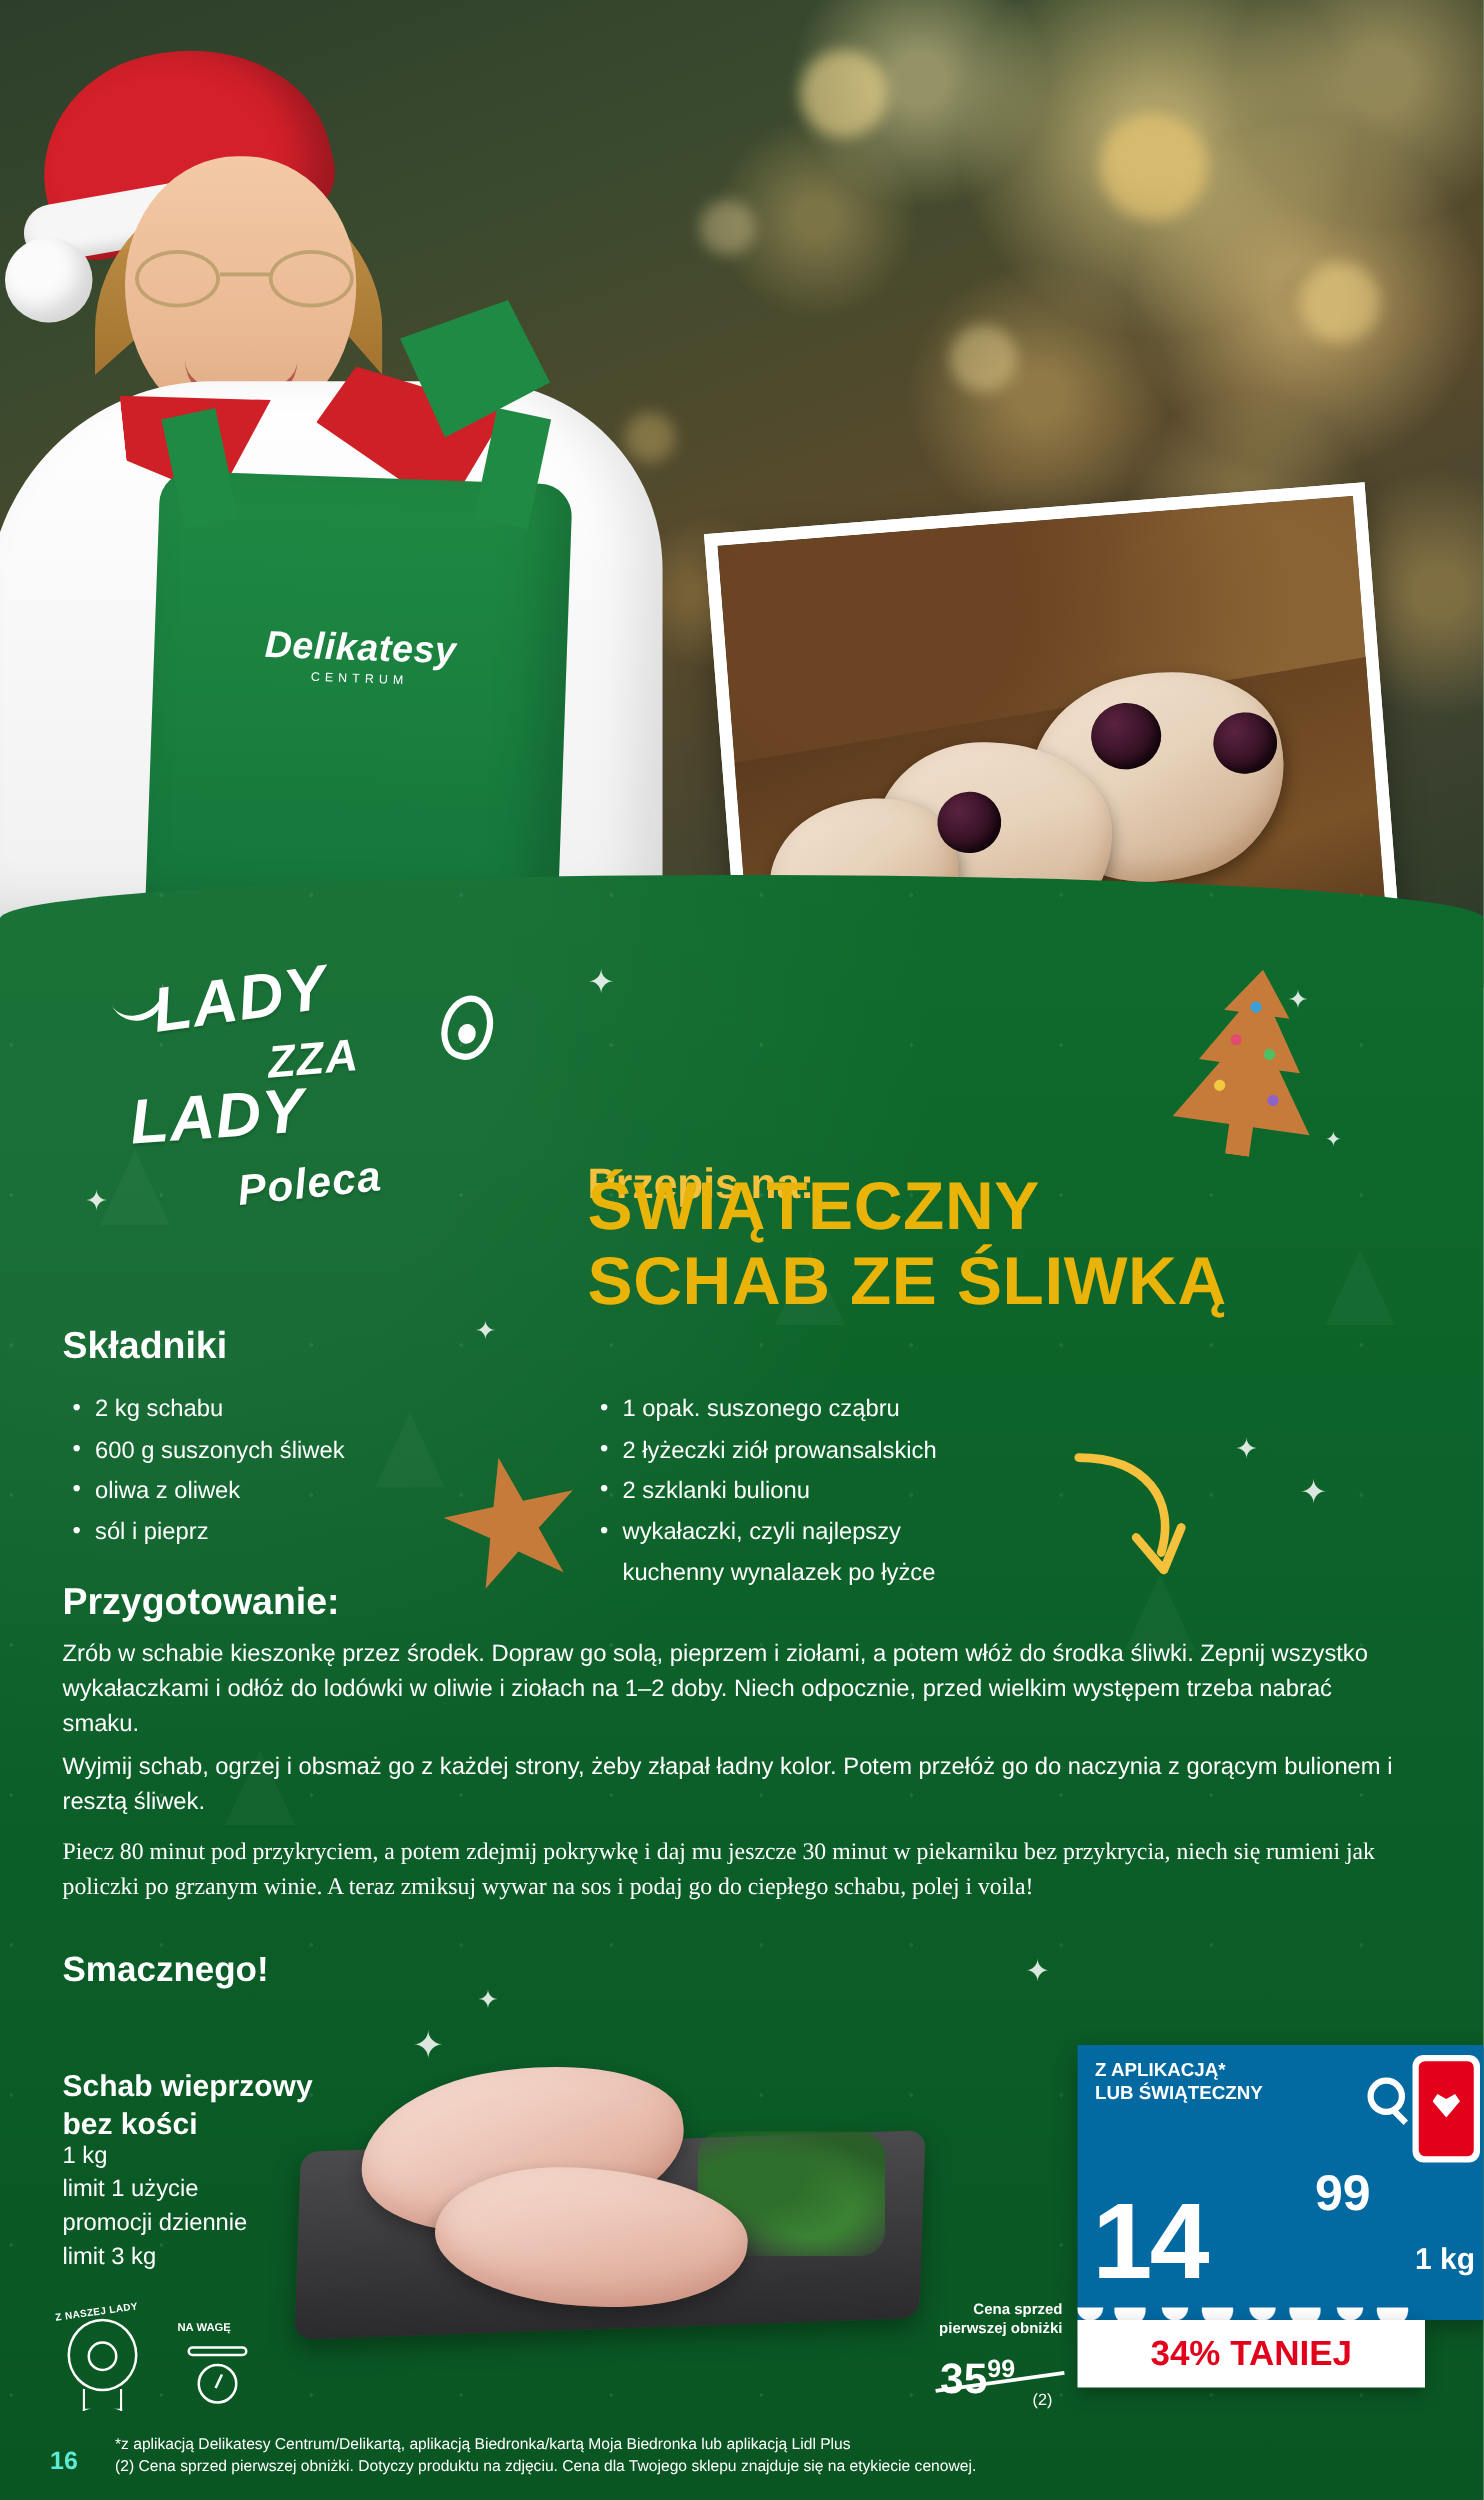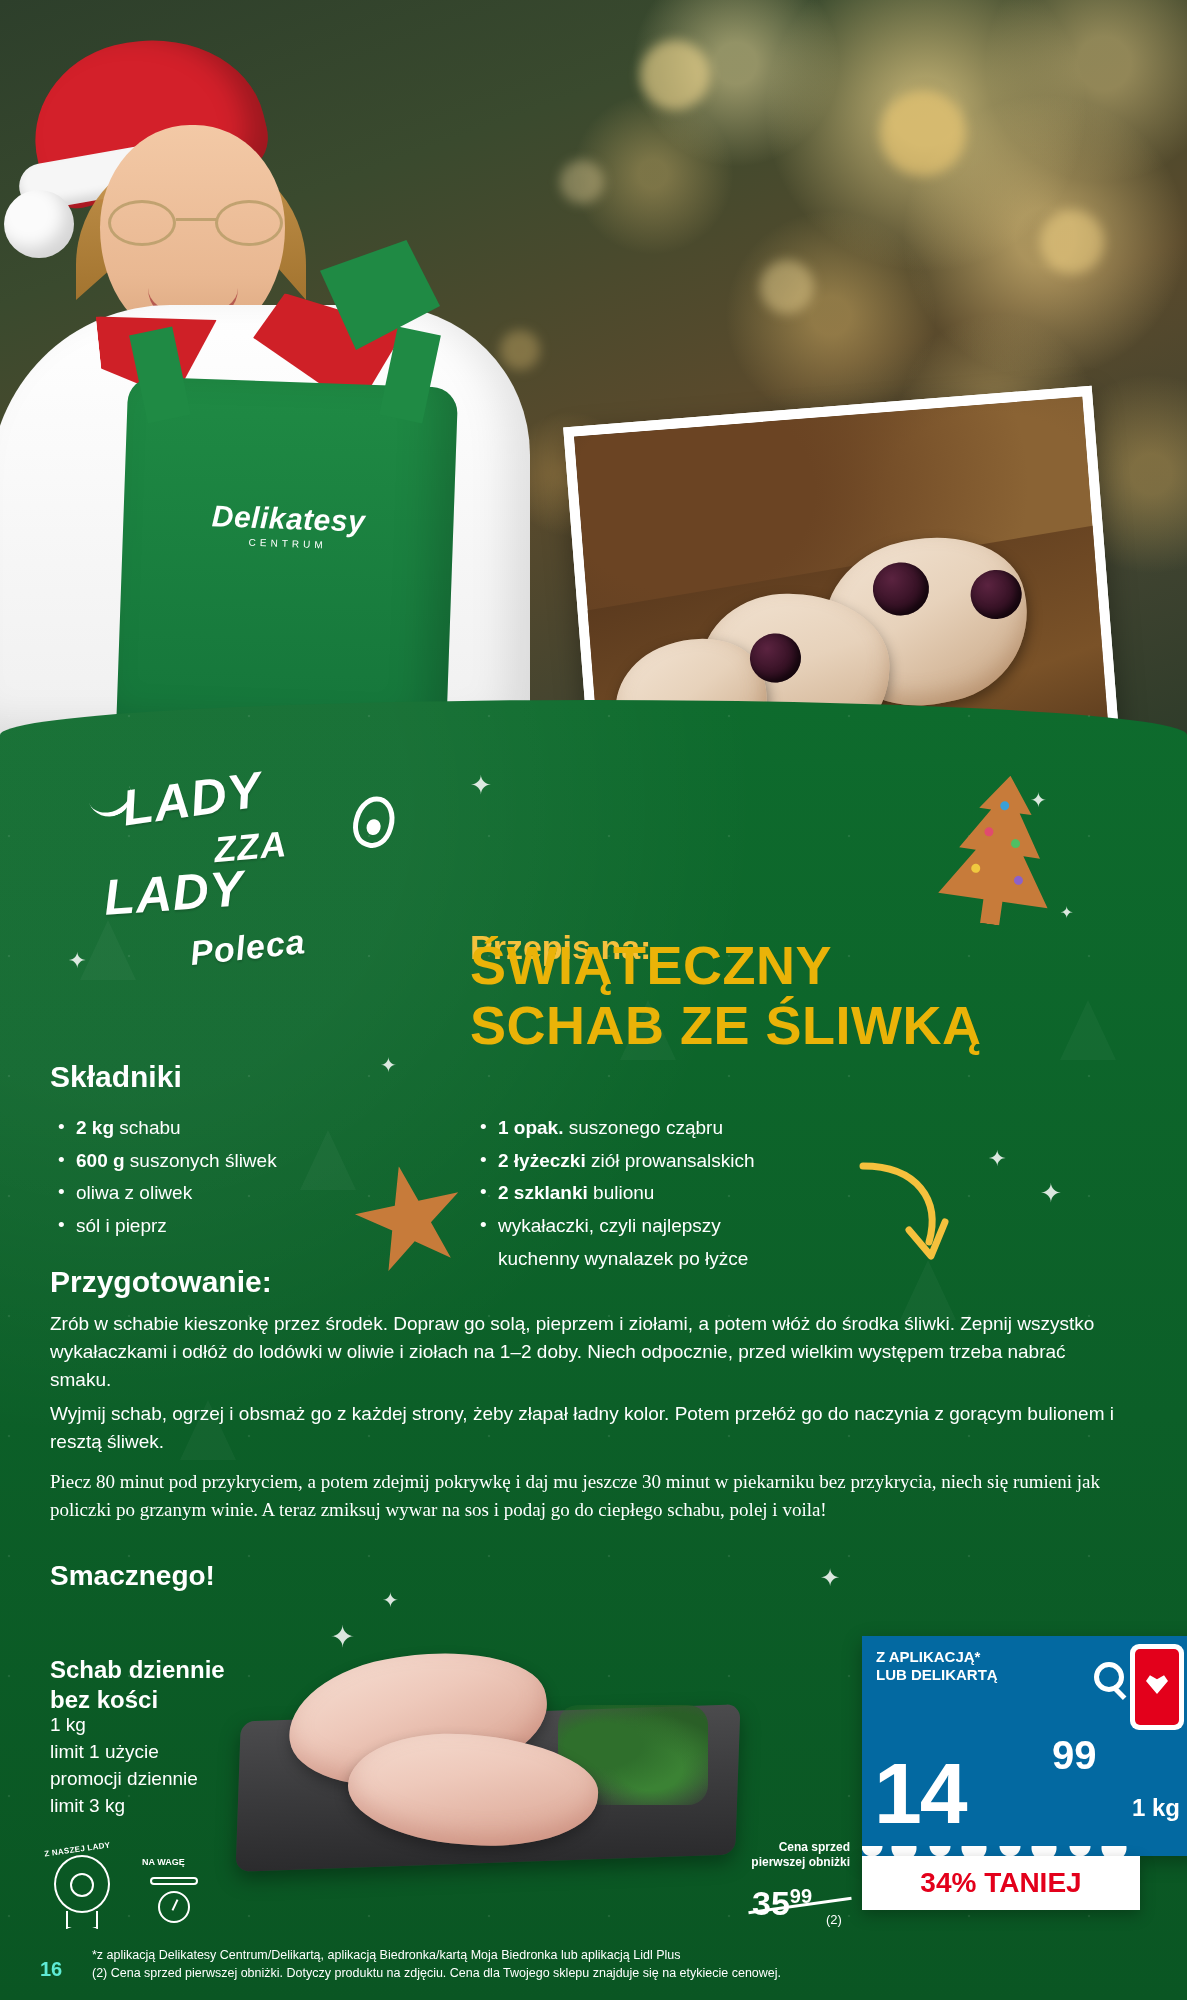--- a/index.html
+++ b/index.html
@@ -312,7 +312,7 @@
   .ing-col li::before {
     content: "•"; position: absolute; left: 2px; top: -1px; color: #fff;
   }
-  .ing-col li b { font-weight: bold; margin-top: 37px; }
+  .ing-col li b { font-weight: normal; margin-top: 37px; }
   .ing-sub { display: block; padding-left: 0; }
 
   .prep-p {

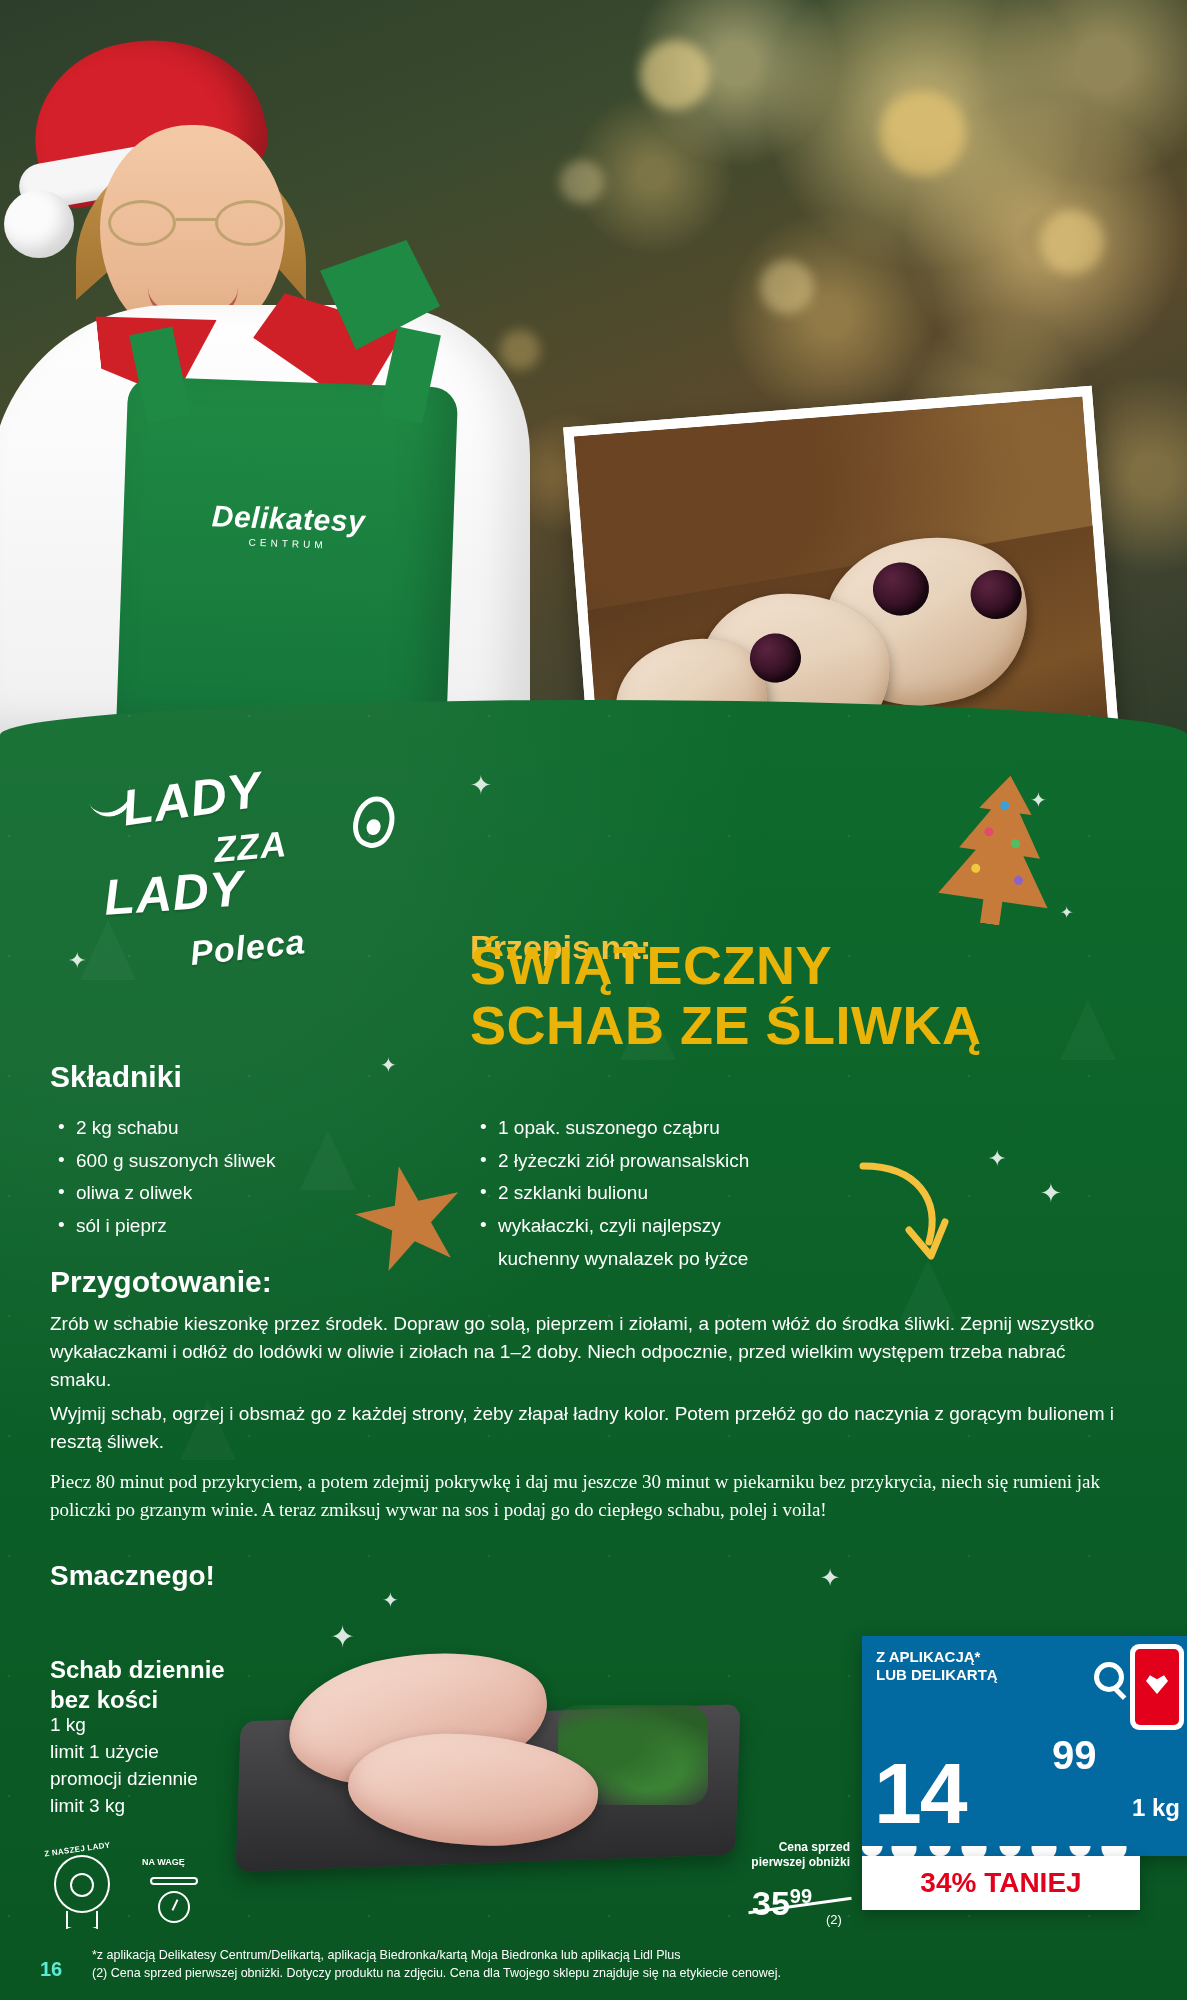--- a/index.html
+++ b/index.html
@@ -670,7 +670,7 @@
   <div class="sec-head" id="smacznego-head">Smacznego!</div>
 
   <div class="prod-name">
-    <div>Schab dziennie</div>
+    <div>Schab wieprzowy</div>
     <div>bez kości</div>
   </div>
   <div class="prod-meta">

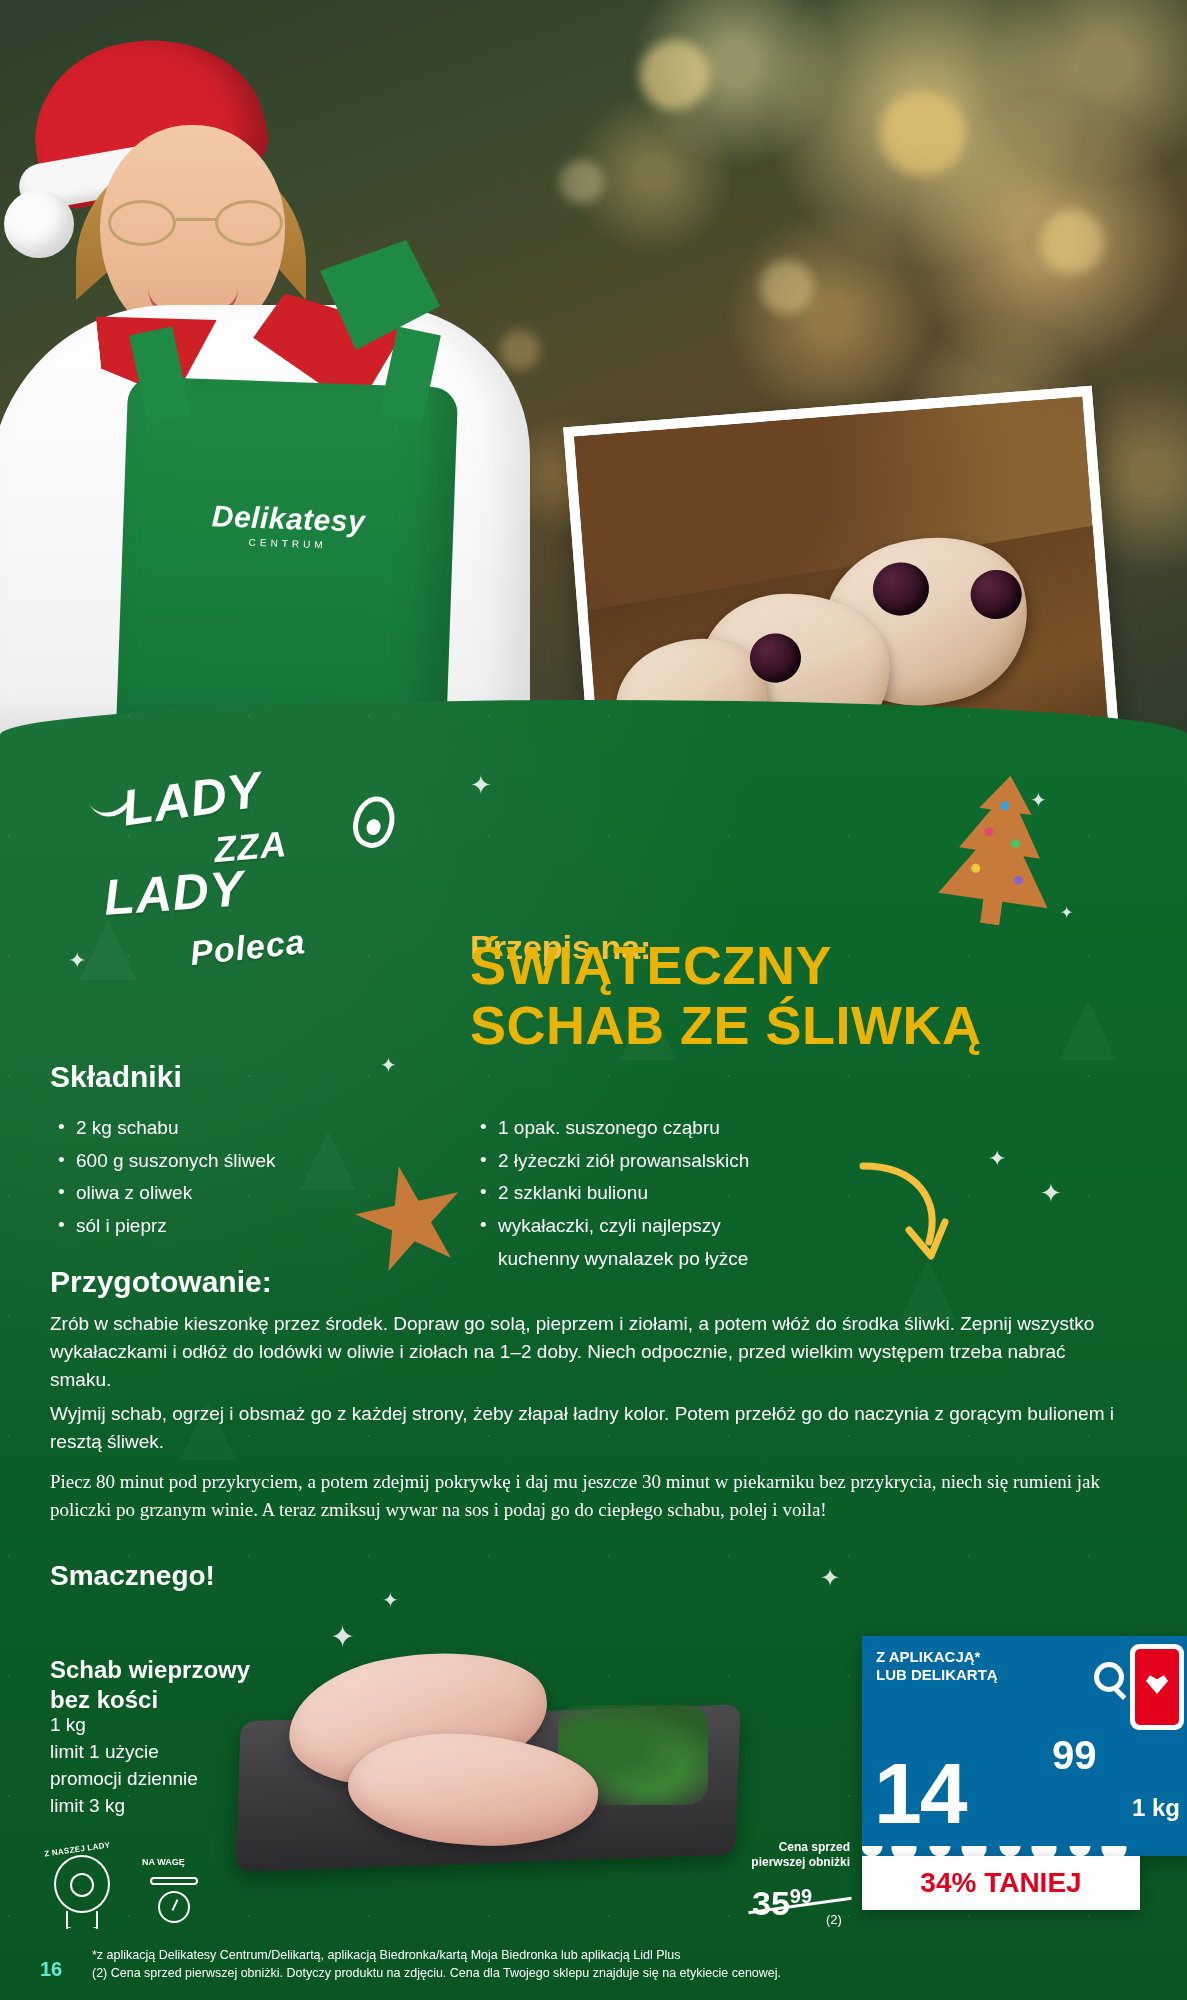--- a/index.html
+++ b/index.html
@@ -714,7 +714,7 @@
   <div class="price-block">
     <div class="app-line">
       <div>Z APLIKACJĄ*</div>
-      <div>LUB DELIKARTĄ</div>
+      <div>LUB ŚWIĄTECZNY</div>
     </div>
     <div class="mag-glass"></div>
     <div class="phone-icon">

